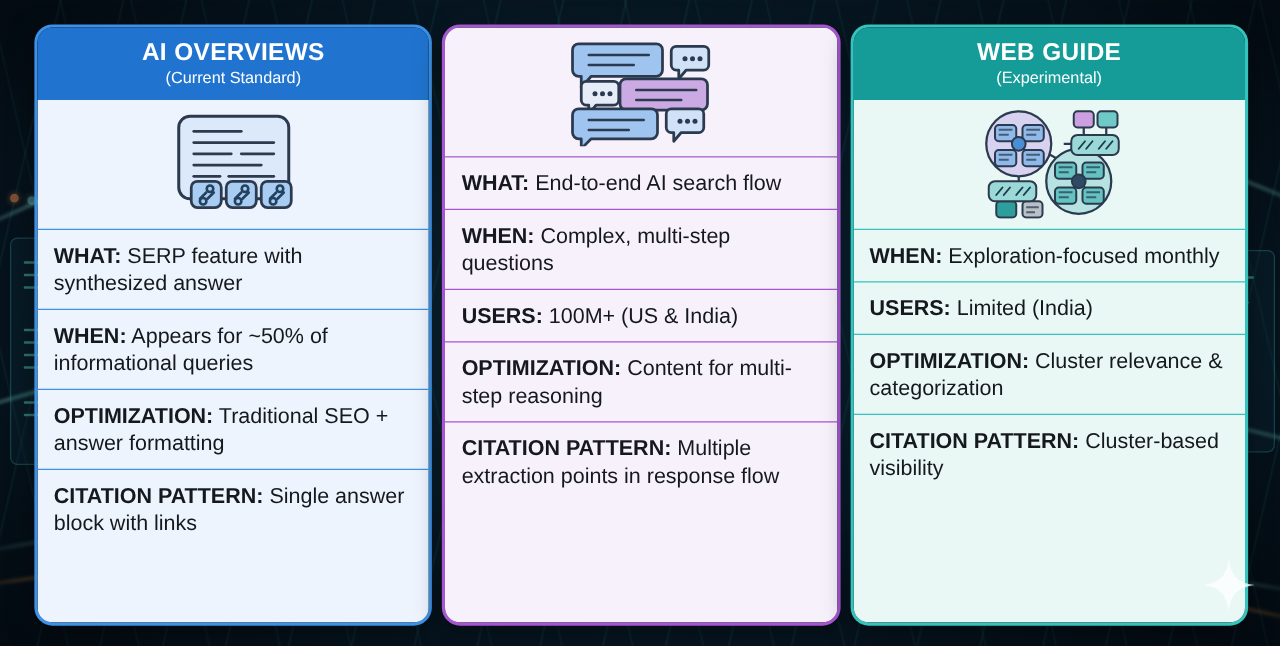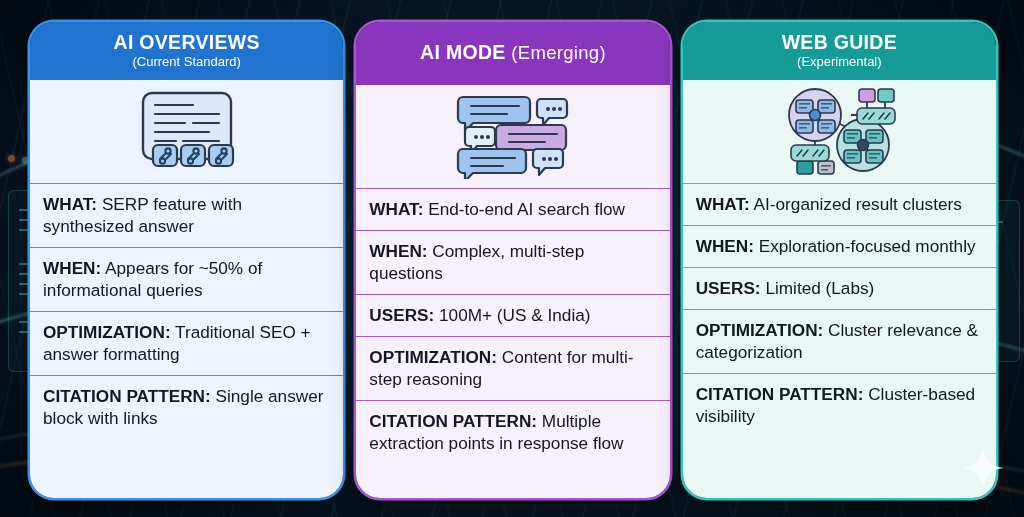--- a/index.html
+++ b/index.html
@@ -83,7 +83,7 @@
     flex: 1 1 0;
     display: flex;
     flex-direction: column;
-    border-radius: 24px;
+    border-radius: 12px;
     overflow: hidden;
     box-shadow: 0 0 0 2.5px var(--edge), 0 6px 22px rgba(0,0,0,0.55);
   }

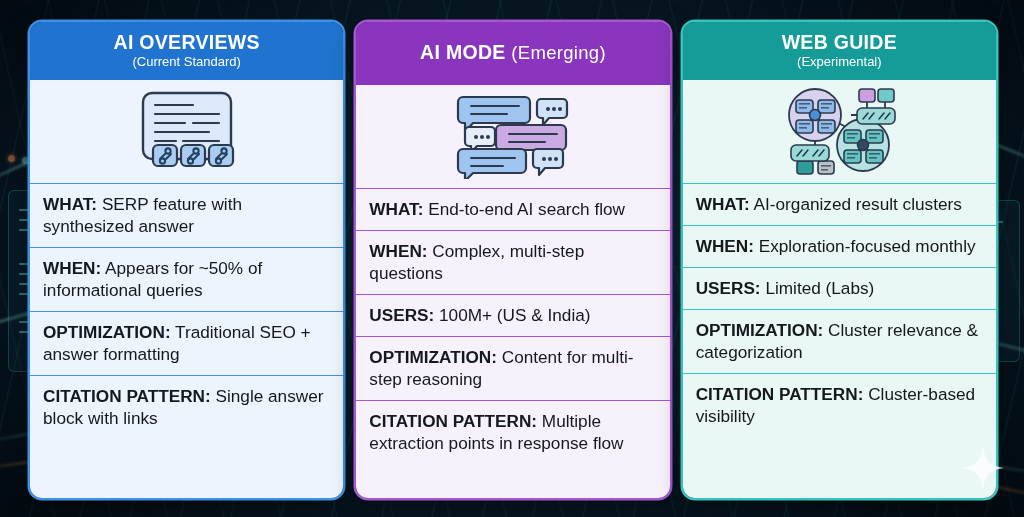--- a/index.html
+++ b/index.html
@@ -247,9 +247,6 @@
     </div>
 
     <div class="card" style="--hdr:#8a35bd; --edge:#a855d4; --body:#f7f1fb;">
-      <div class="card-header" style="padding:19px 8px 21px;">
-        <span class="hdr-title"><span>AI MODE</span> <span class="sub-inline">(Emerging)</span></span>
-      </div>
       <div class="icon-zone">
         <svg width="120" height="86" viewBox="0 0 120 86">
           <g stroke="#2b3a4e" stroke-width="2.2" stroke-linejoin="round">

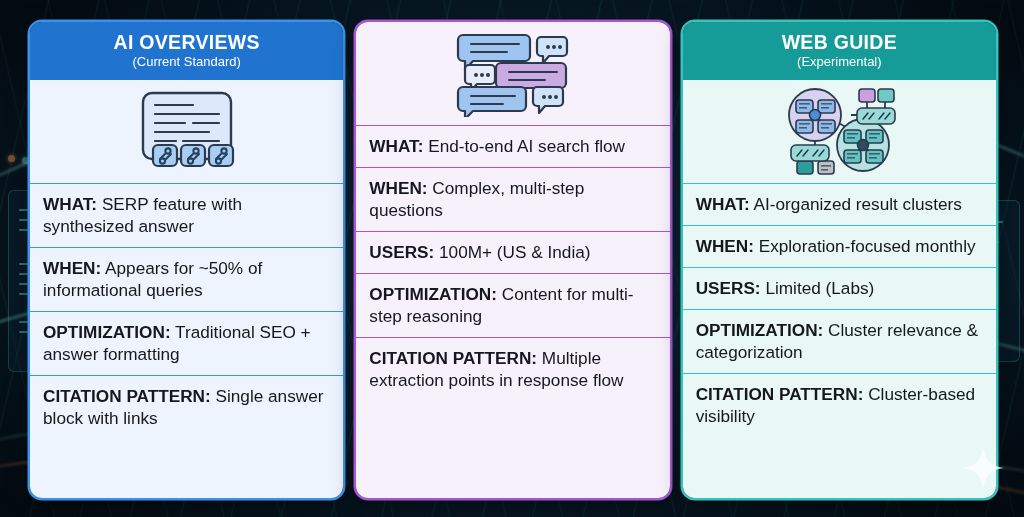--- a/index.html
+++ b/index.html
@@ -378,10 +378,6 @@
       </div>
       <div class="rows">
         <div class="row">
-          <b>WHAT:</b>
-          <span>AI-organized result clusters</span>
-        </div>
-        <div class="row">
           <b>WHEN:</b>
           <span>Exploration-focused monthly</span>
         </div>

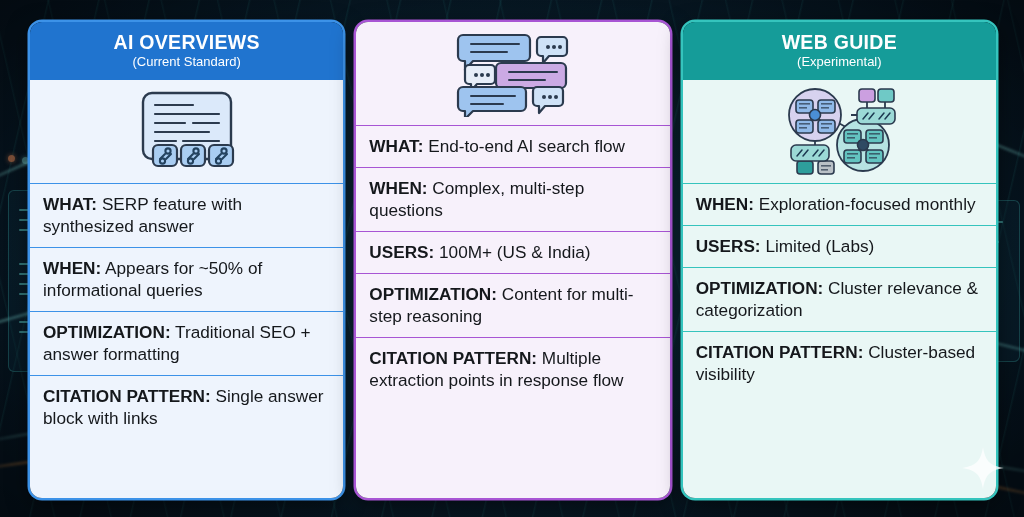--- a/index.html
+++ b/index.html
@@ -383,7 +383,7 @@
         </div>
         <div class="row">
           <b>USERS:</b>
-          <span>Limited (Labs)</span>
+          <span>Limited (India)</span>
         </div>
         <div class="row">
           <b>OPTIMIZATION:</b>

